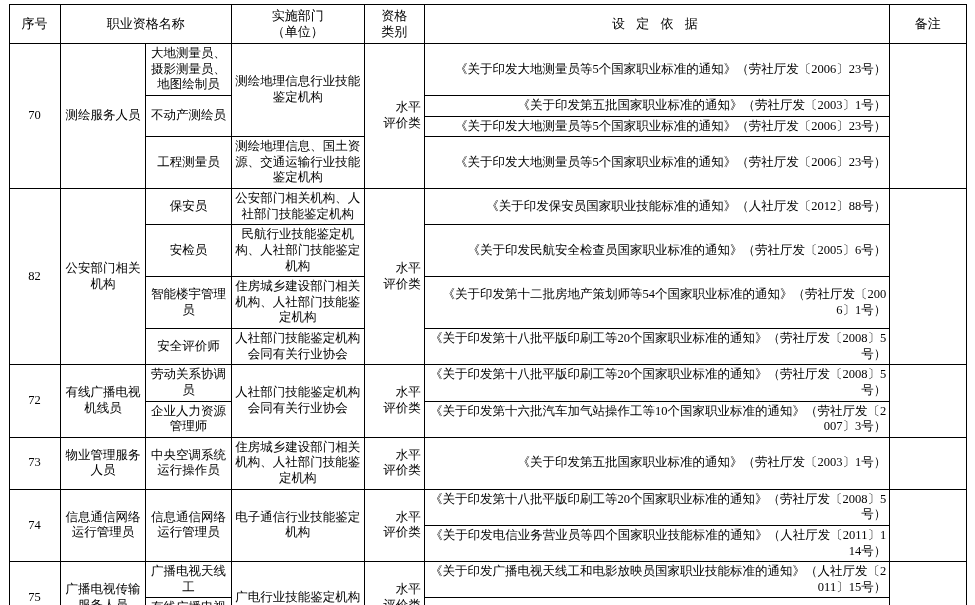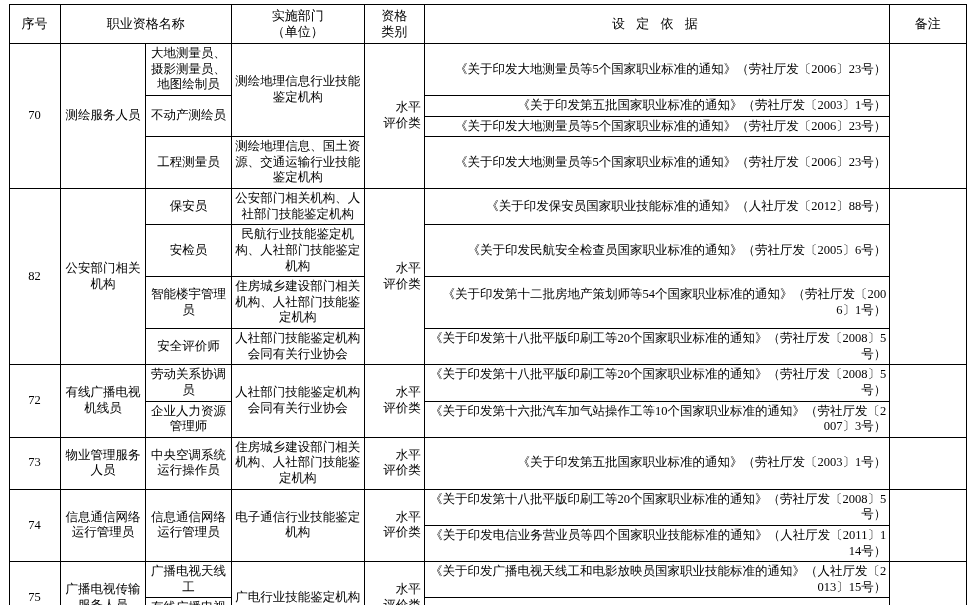--- a/index.html
+++ b/index.html
@@ -206,7 +206,7 @@
             <span class="cat-inner">水平</span>
             <span class="cat-inner">评价类</span>
           </td>
-          <td class="basis">《关于印发广播电视天线工和电影放映员国家职业技能标准的通知》（人社厅发〔2013〕15号）</td>
+          <td class="basis">《关于印发广播电视天线工和电影放映员国家职业技能标准的通知》（人社厅发〔2011〕15号）</td>
           <td class="remark" rowspan="2"></td>
         </tr>
         <tr>

